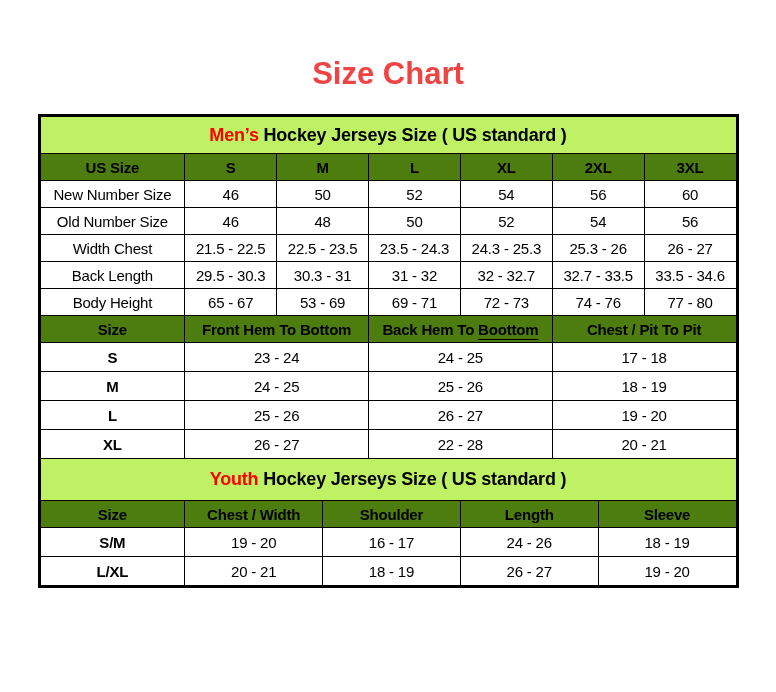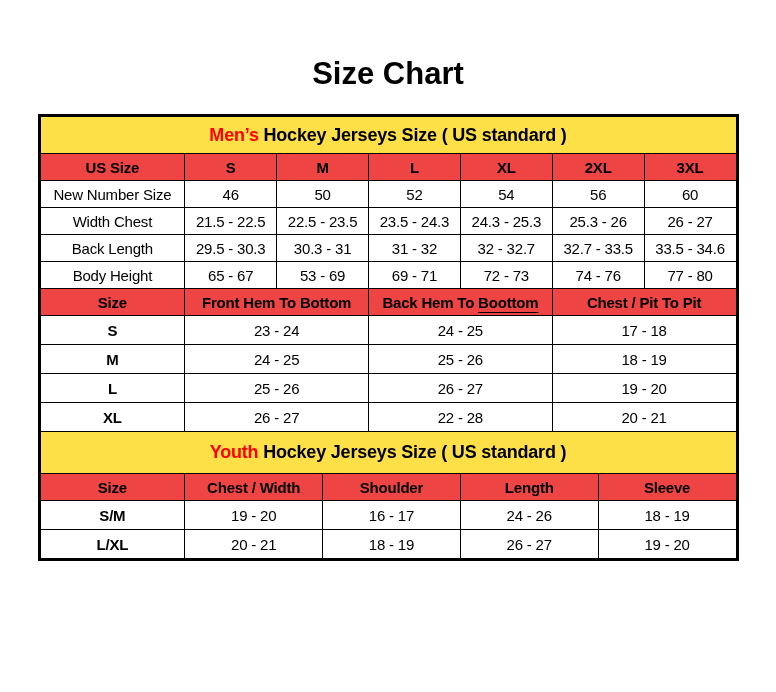--- a/index.html
+++ b/index.html
@@ -14,7 +14,7 @@
   .page-title {
     margin: 56px 0 22px 0;
     text-align: center;
-    color: #000000;
+    color: #ef4444;
     font-size: 31px;
     font-weight: bold;
     letter-spacing: 0;

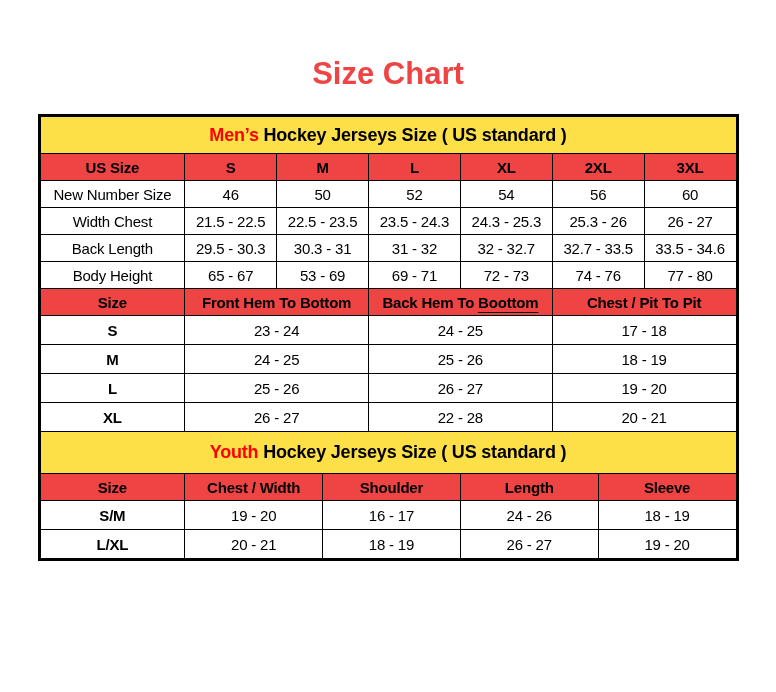--- a/index.html
+++ b/index.html
@@ -40,7 +40,7 @@
     white-space: nowrap;
   }
   tr.banner-row th {
-    background: #fde047;
+    background: #bef264;
     height: 37px;
     font-size: 18px;
     font-weight: bold;

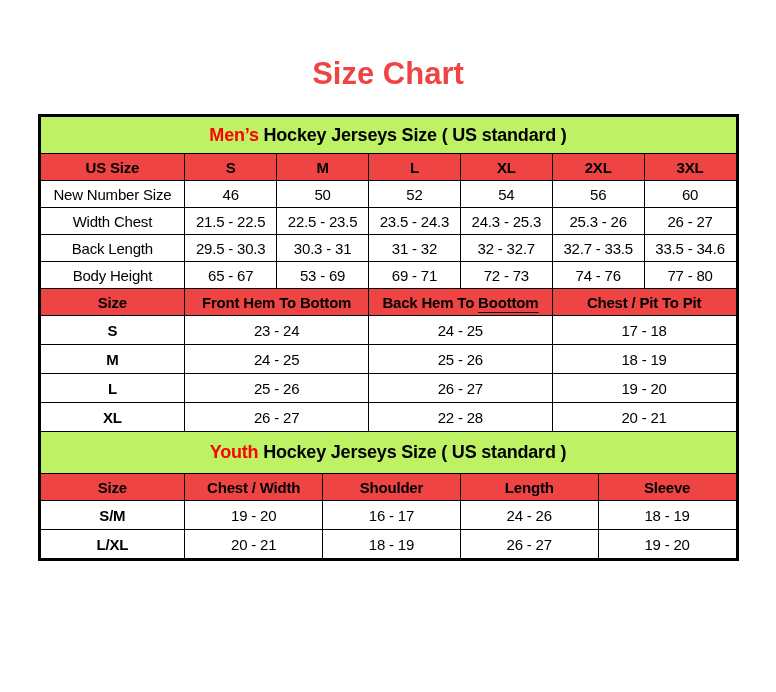--- a/index.html
+++ b/index.html
@@ -51,7 +51,7 @@
     height: 27px;
     font-size: 15px;
     font-weight: bold;
-    background: #ef4444;
+    background: #4d7c0f;
   }
   tbody td {
     height: 27px;

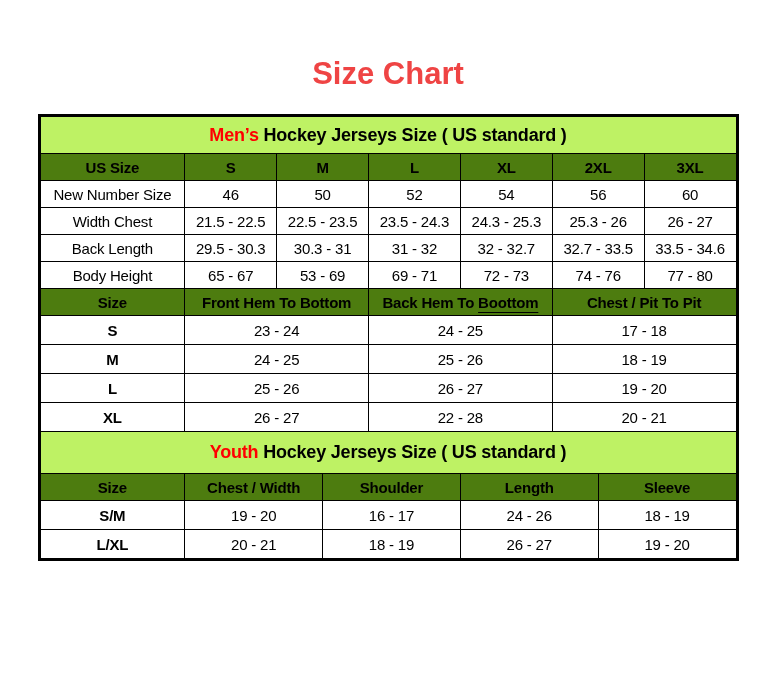--- a/index.html
+++ b/index.html
@@ -110,6 +110,15 @@
         <td>54</td>
         <td>56</td>
         <td>60</td>
+      </tr>
+      <tr>
+        <td class="row-label-plain">Old Number Size</td>
+        <td>46</td>
+        <td>48</td>
+        <td>50</td>
+        <td>52</td>
+        <td>54</td>
+        <td>56</td>
       </tr>
       <tr>
         <td class="row-label-plain">Width Chest</td>

